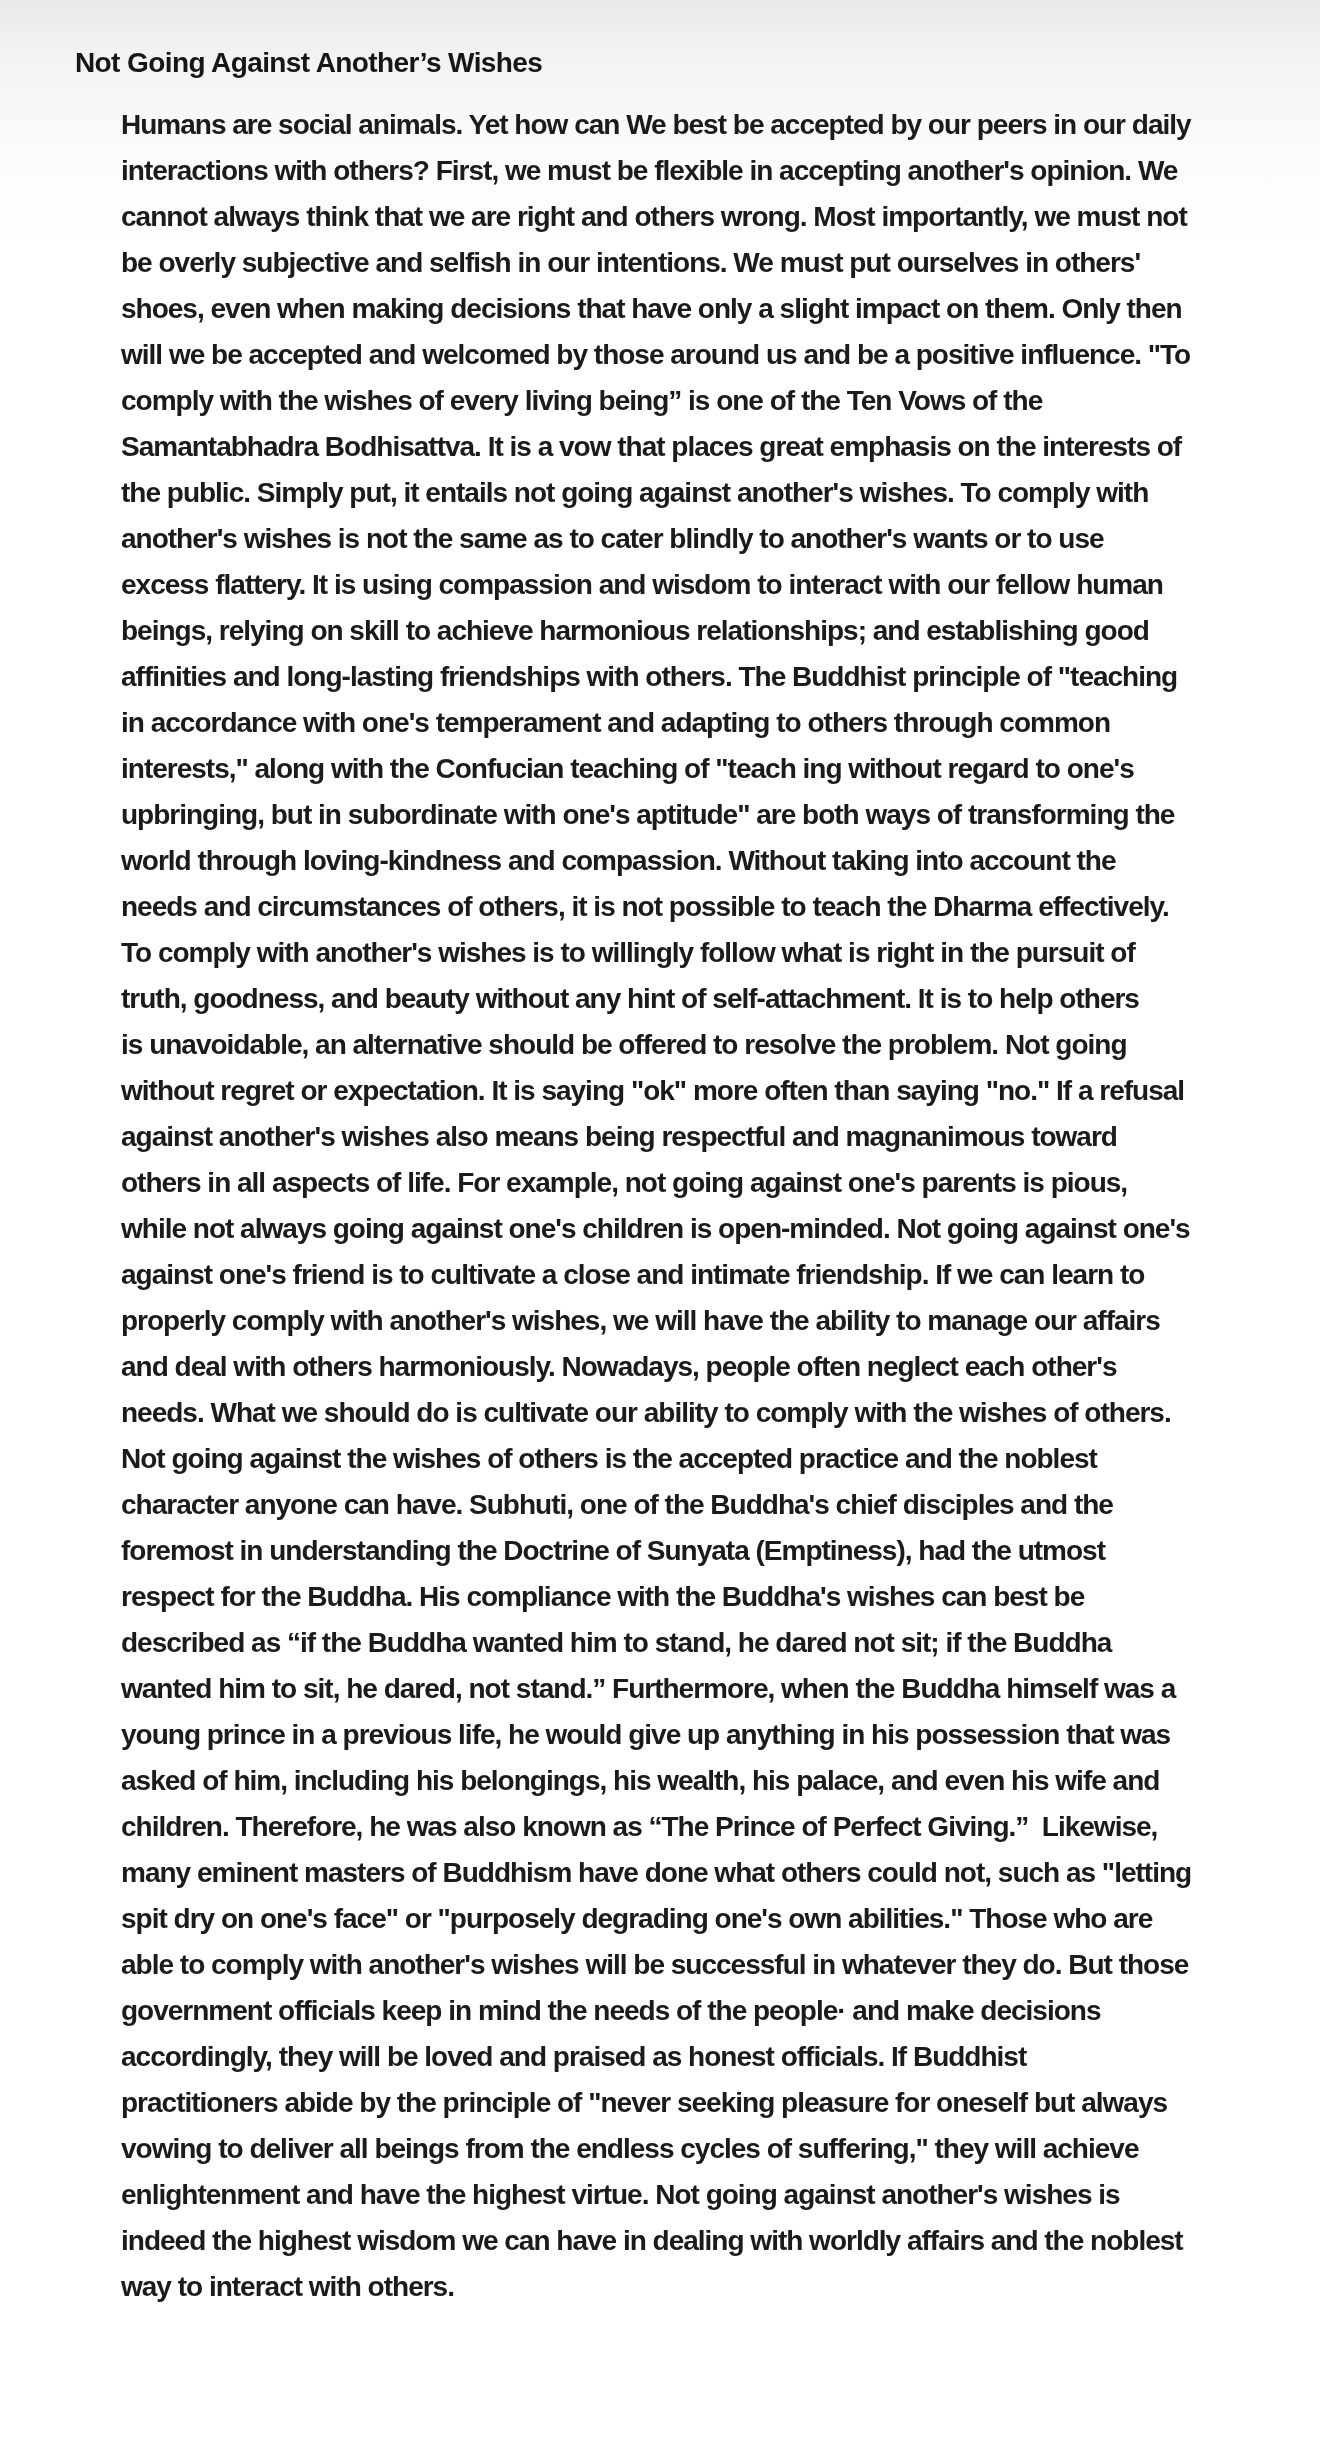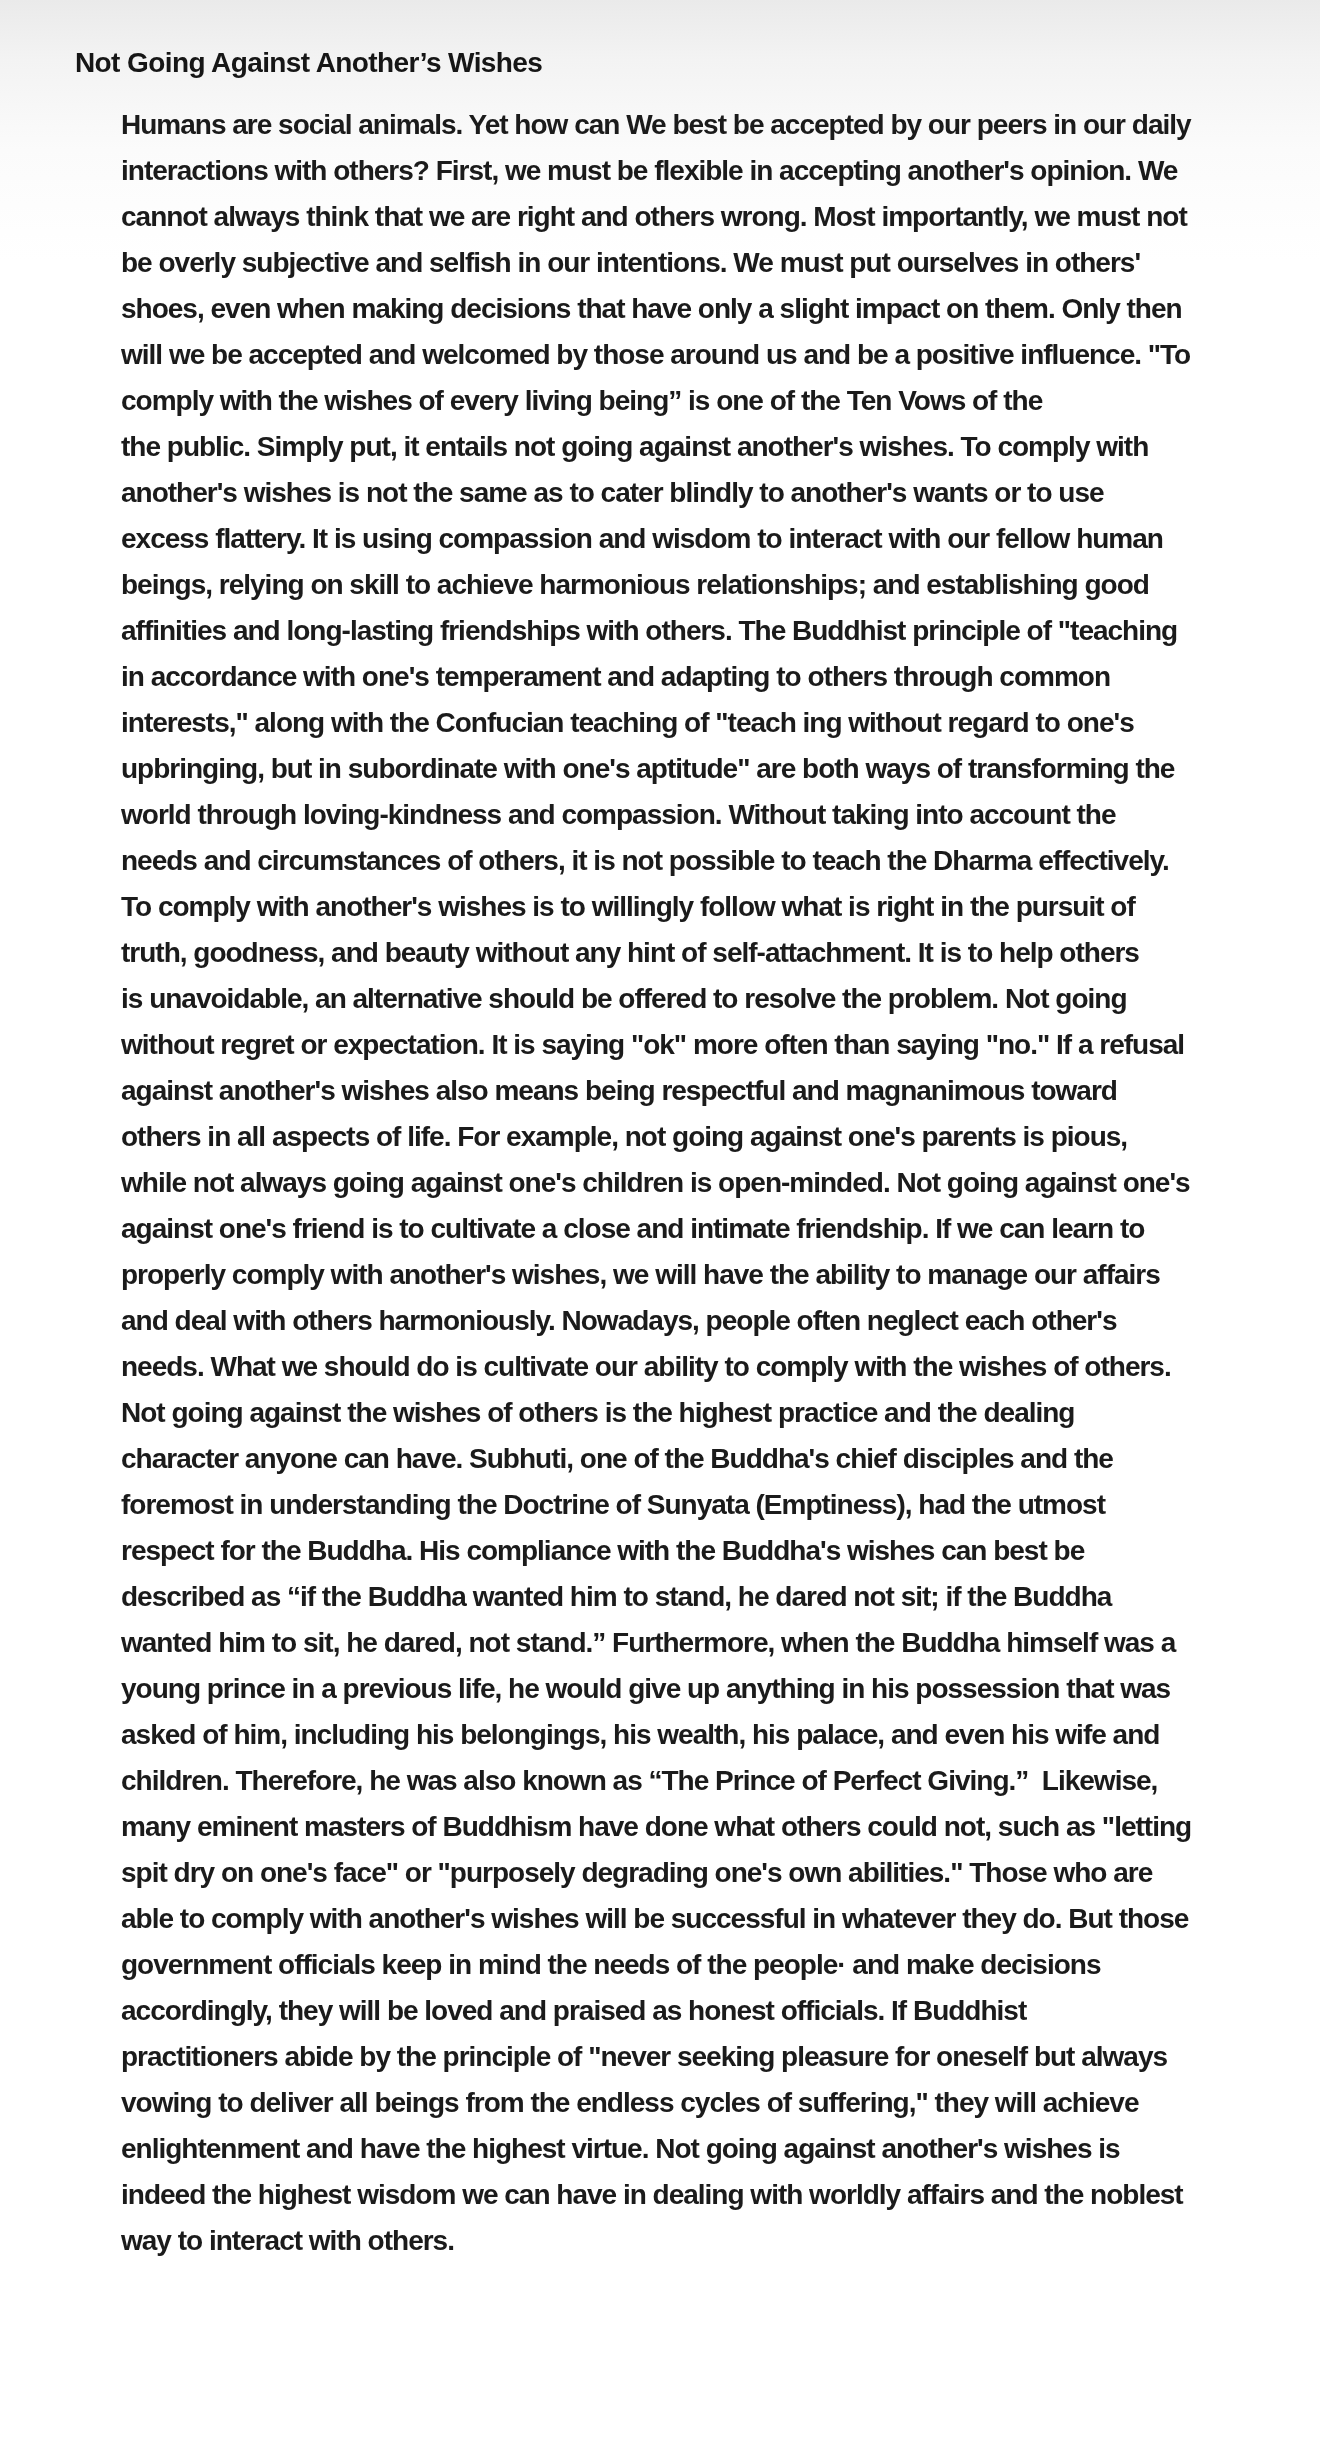--- a/index.html
+++ b/index.html
@@ -53,6 +53,7 @@
         <div class="line">shoes, even when making decisions that have only a slight impact on them. Only then</div>
         <div class="line">will we be accepted and welcomed by those around us and be a positive influence. "To</div>
         <div class="line">comply with the wishes of every living being” is one of the Ten Vows of the</div>
+        <div class="line">Samantabhadra Bodhisattva. It is a vow that places great emphasis on the interests of</div>
         <div class="line">the public. Simply put, it entails not going against another's wishes. To comply with</div>
         <div class="line">another's wishes is not the same as to cater blindly to another's wants or to use</div>
         <div class="line">excess flattery. It is using compassion and wisdom to interact with our fellow human</div>

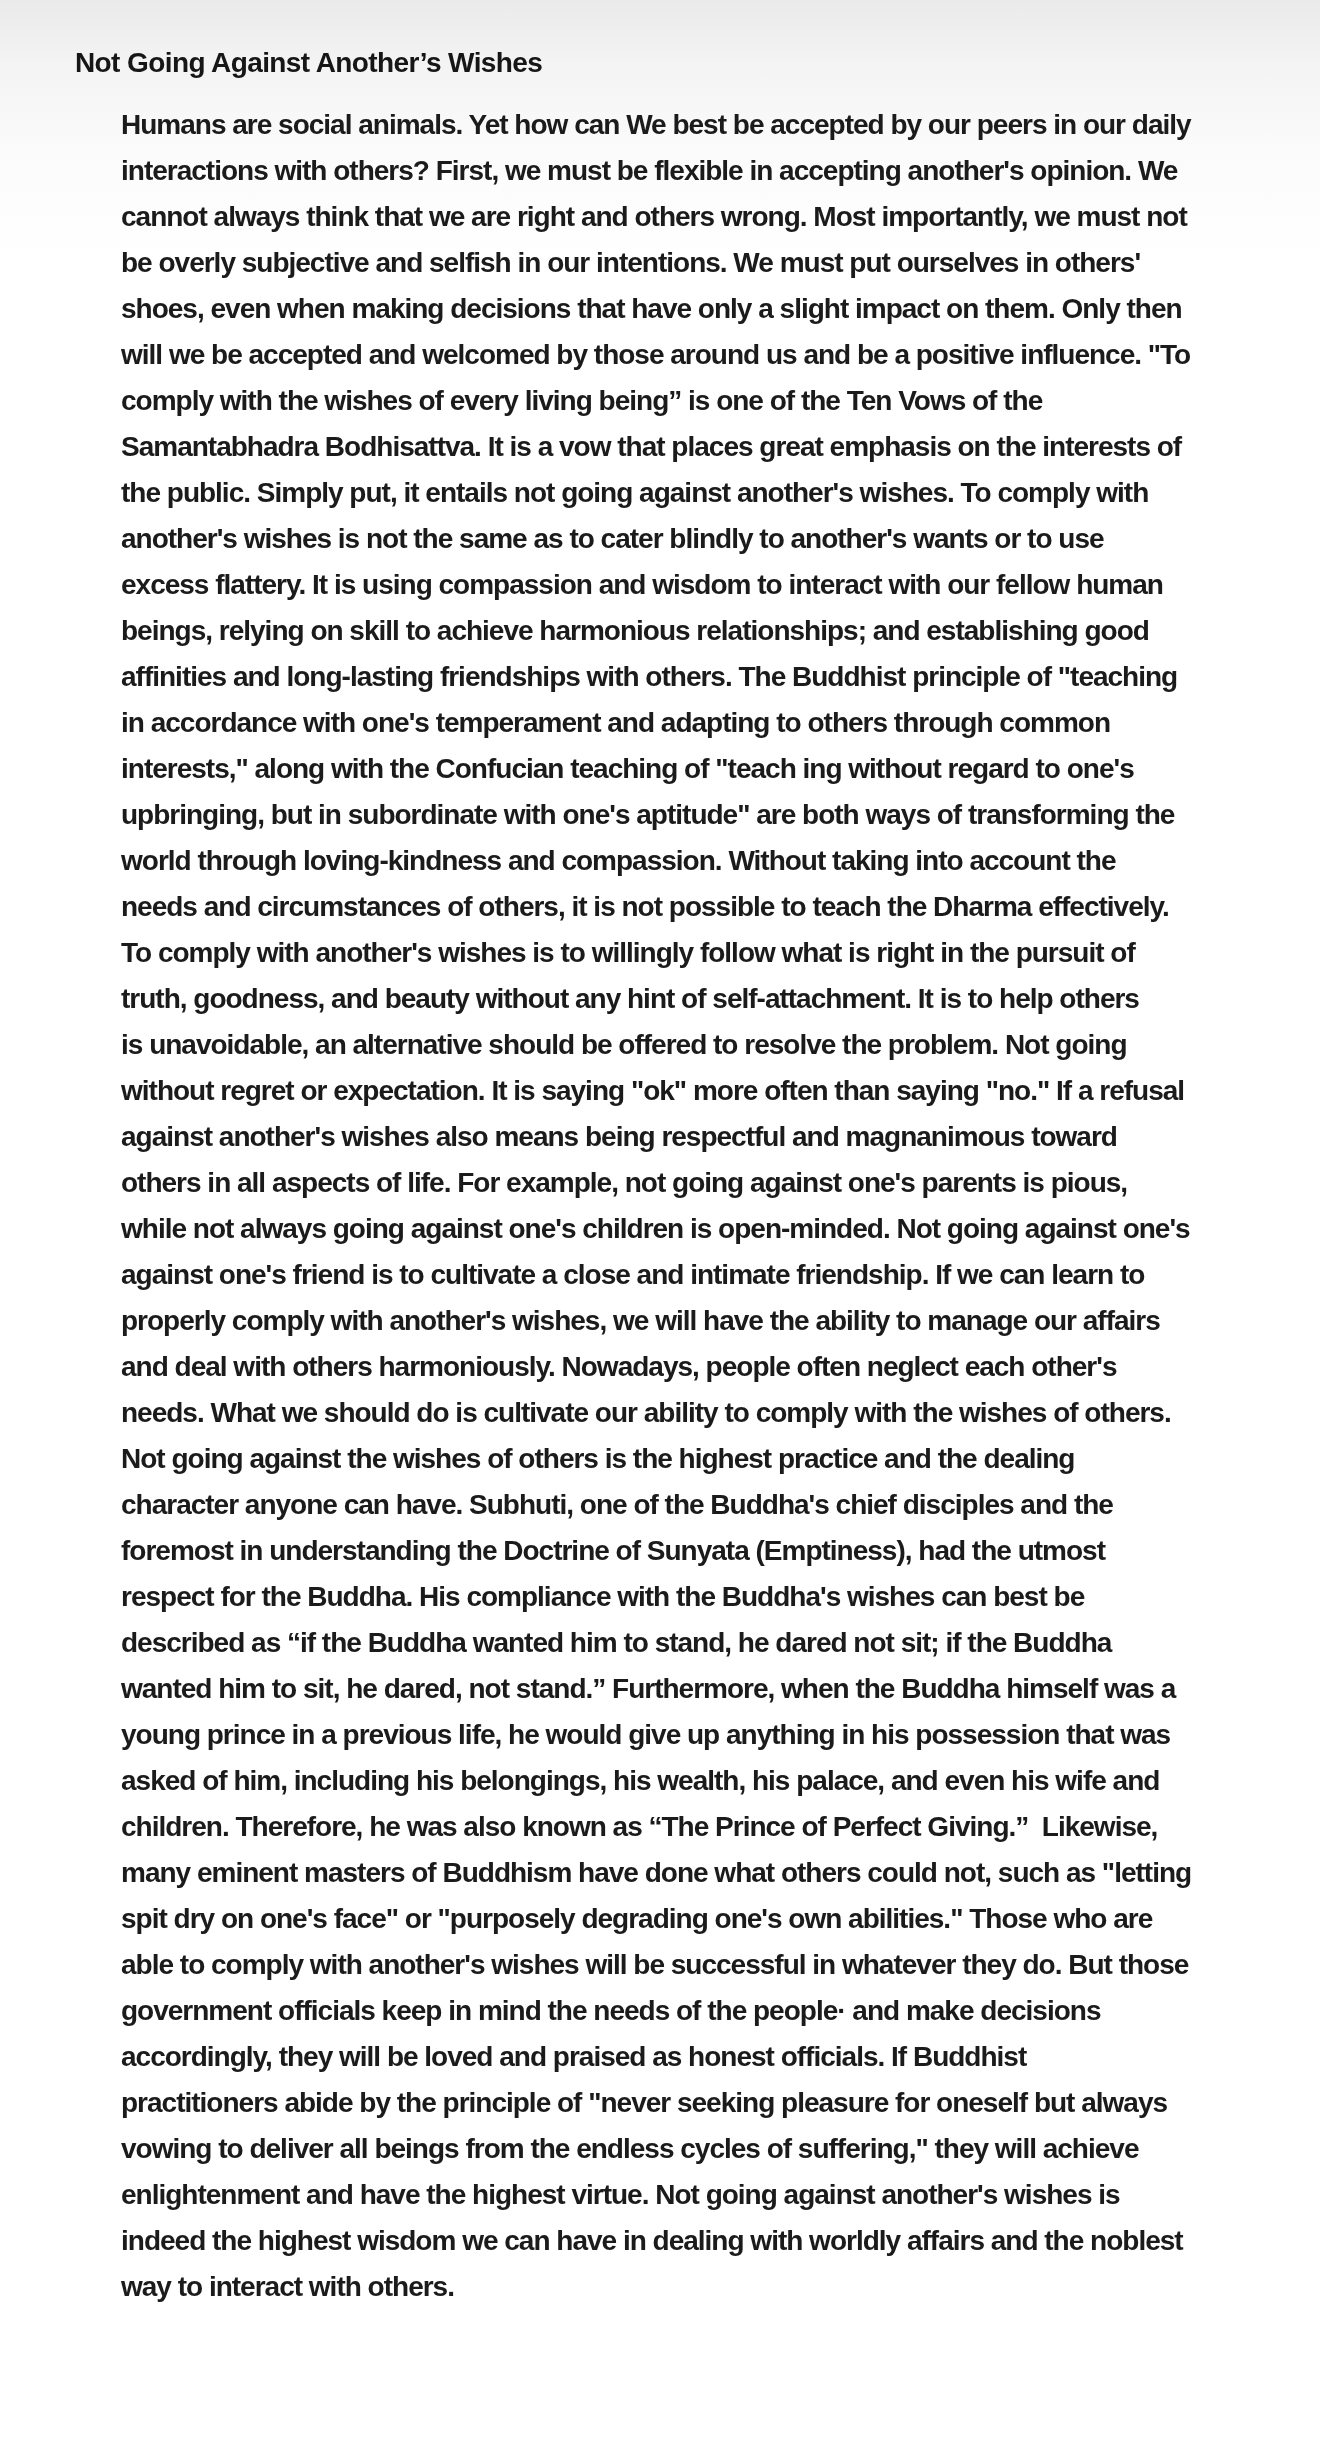--- a/index.html
+++ b/index.html
@@ -75,7 +75,7 @@
         <div class="line">properly comply with another's wishes, we will have the ability to manage our affairs</div>
         <div class="line">and deal with others harmoniously. Nowadays, people often neglect each other's</div>
         <div class="line">needs. What we should do is cultivate our ability to comply with the wishes of others.</div>
-        <div class="line">Not going against the wishes of others is the highest practice and the dealing</div>
+        <div class="line">Not going against the wishes of others is the accepted practice and the noblest</div>
         <div class="line">character anyone can have. Subhuti, one of the Buddha's chief disciples and the</div>
         <div class="line">foremost in understanding the Doctrine of Sunyata (Emptiness), had the utmost</div>
         <div class="line">respect for the Buddha. His compliance with the Buddha's wishes can best be</div>

